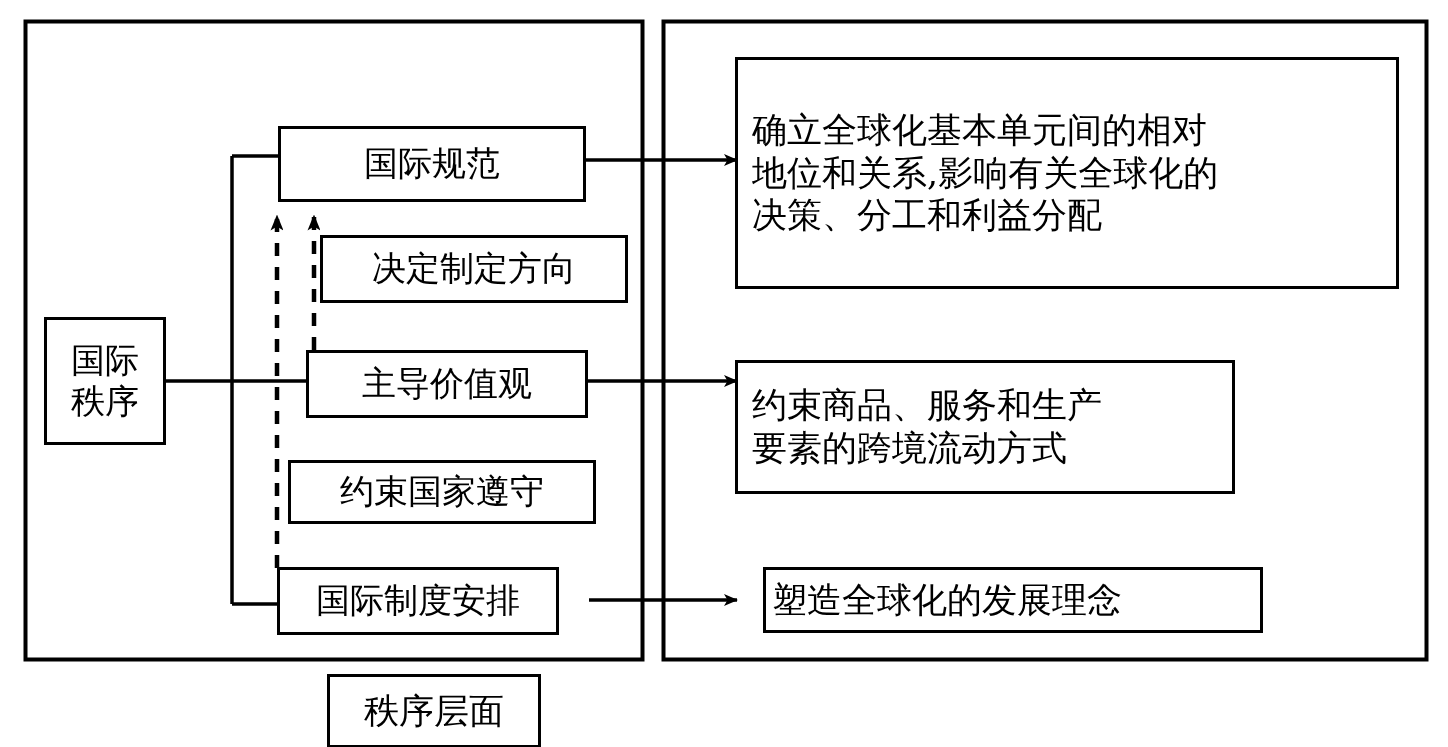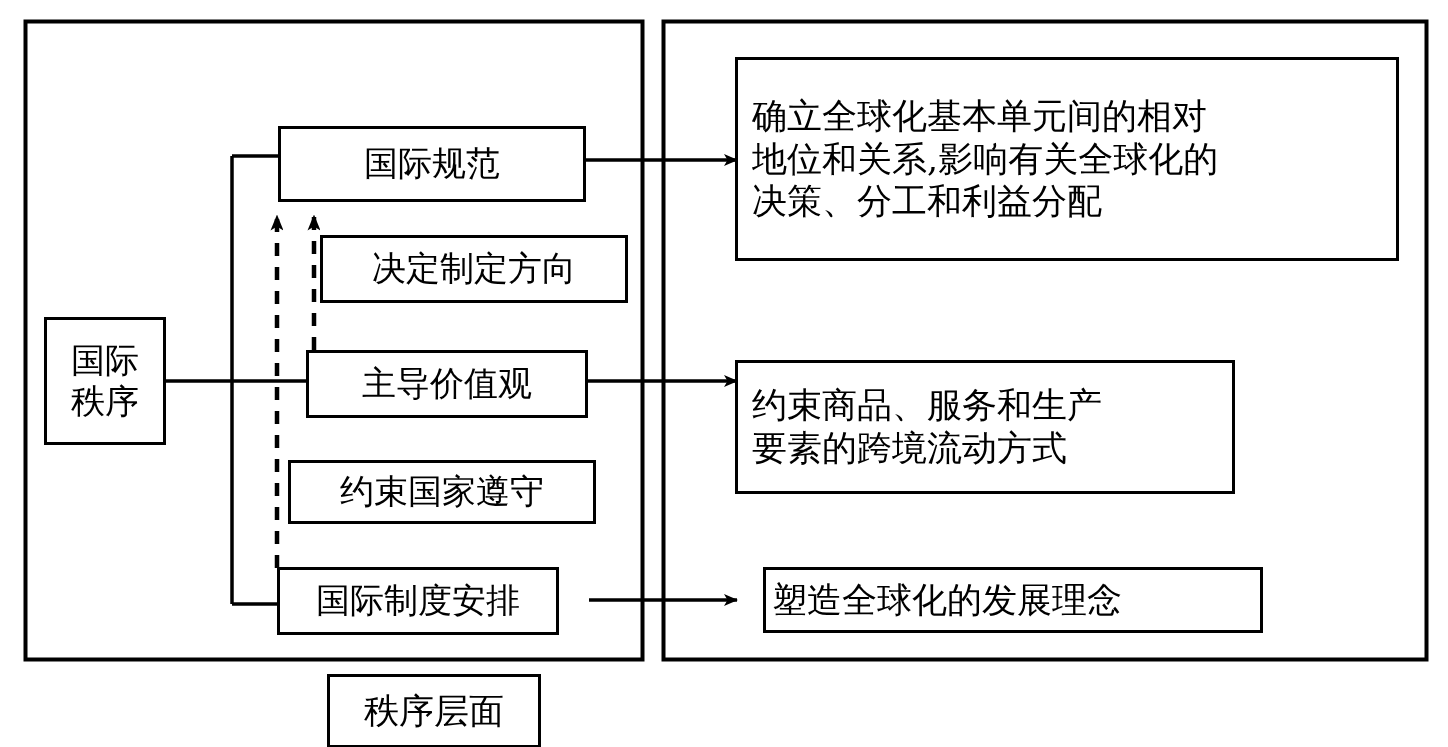--- a/index.html
+++ b/index.html
@@ -48,7 +48,7 @@
   #n-institution{ left: 277px; top: 567px; width: 282px; height: 68px;  font-size: 34px; font-family: Liberation Serif, serif; }
   #n-order      { left: 44px;  top: 317px; width: 122px; height: 128px; font-size: 34px; }
   
-  #n-r1 { left: 735px; top: 57px;  width: 664px; height: 204px; font-size: 35px;
+  #n-r1 { left: 735px; top: 57px;  width: 664px; height: 232px; font-size: 35px;
           justify-content: flex-end; text-align: left; padding: 6px 10px 6px 14px; }
   #n-r2 { left: 735px; top: 312px; width: 500px; height: 134px; font-size: 35px;
           justify-content: flex-start; text-align: left; padding: 4px 10px 4px 14px; margin-top: 48px; }

